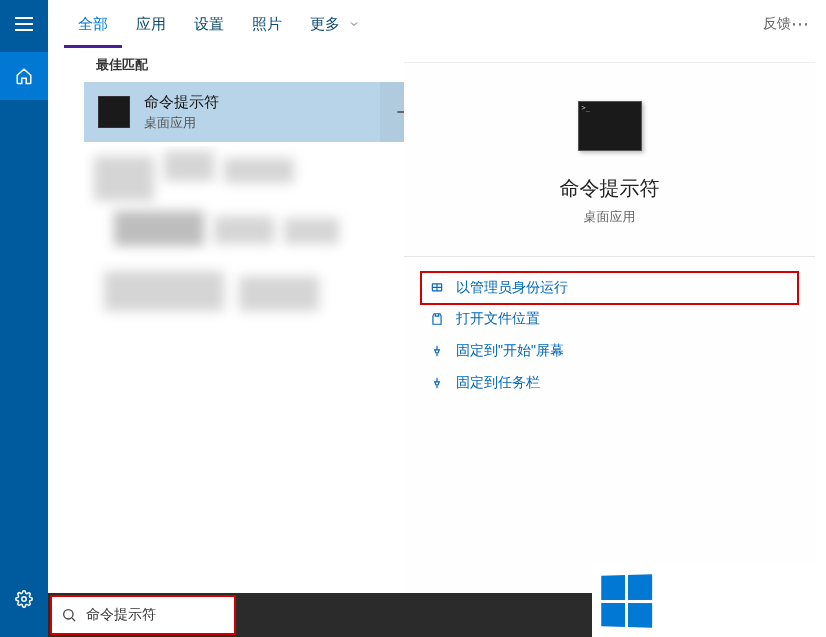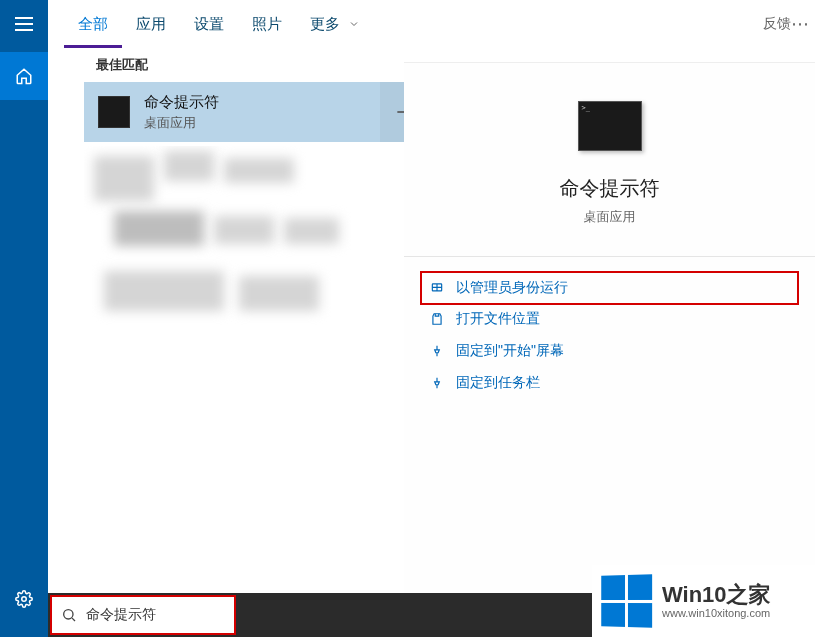--- a/index.html
+++ b/index.html
@@ -201,10 +201,6 @@
       <div></div>
       <div></div>
     </div>
-  <div class="wm-text">
-    <div class="wm-title">Win10之家</div>
-    <div class="wm-url">www.win10xitong.com</div>
-  </div>
 </div>
 
 </body></html>

